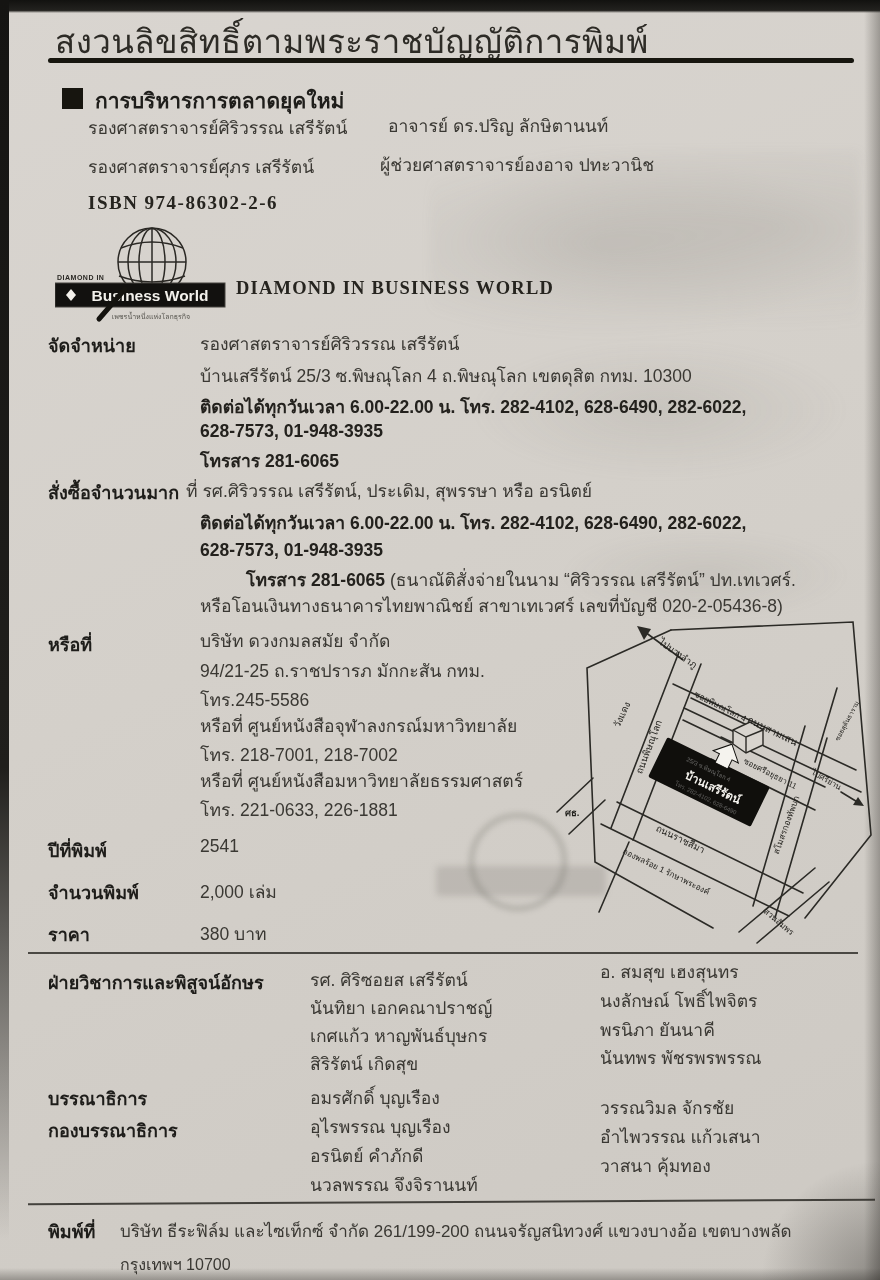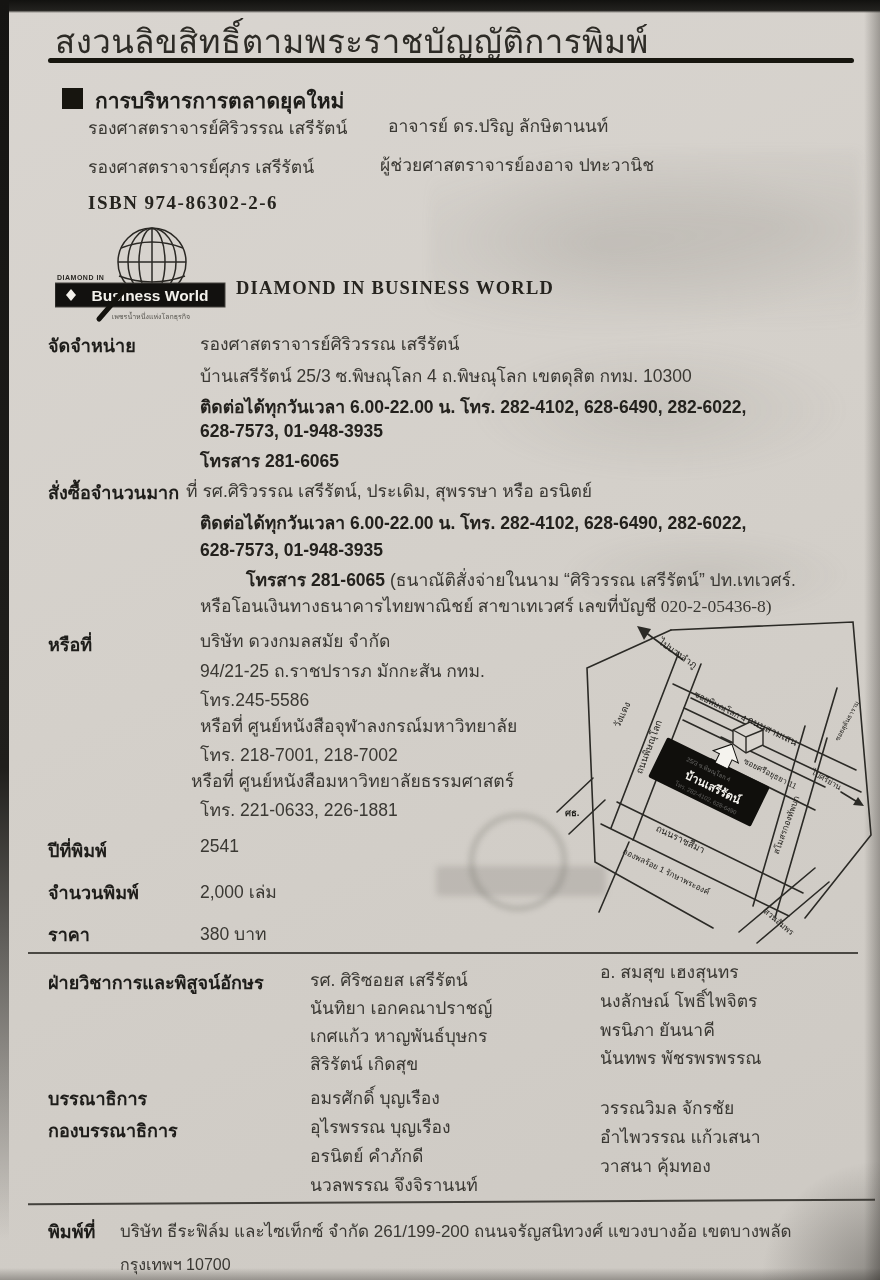--- a/index.html
+++ b/index.html
@@ -106,7 +106,7 @@
   <div class="abs" style="left:200px;top:566px;margin-left:46px;">
     <span class="tb" style="position:static;">โทรสาร 281-6065</span><span class="t" style="position:static;"> (ธนาณัติสั่งจ่ายในนาม “ศิริวรรณ เสรีรัตน์”  ปท.เทเวศร์.</span>
   </div>
-  <div class="t" style="left:200px;top:592px;font-family:Liberation Serif, serif;">หรือโอนเงินทางธนาคารไทยพาณิชย์ สาขาเทเวศร์ เลขที่บัญชี 020-2-05436-8)</div>
+  <div class="t" style="left:200px;top:592px;">หรือโอนเงินทางธนาคารไทยพาณิชย์ สาขาเทเวศร์ เลขที่บัญชี 020-2-05436-8)</div>
 
   <div class="lbl" style="left:48px;top:630px;">หรือที่</div>
   <div class="t" style="left:200px;top:627px;">บริษัท ดวงกมลสมัย จำกัด</div>

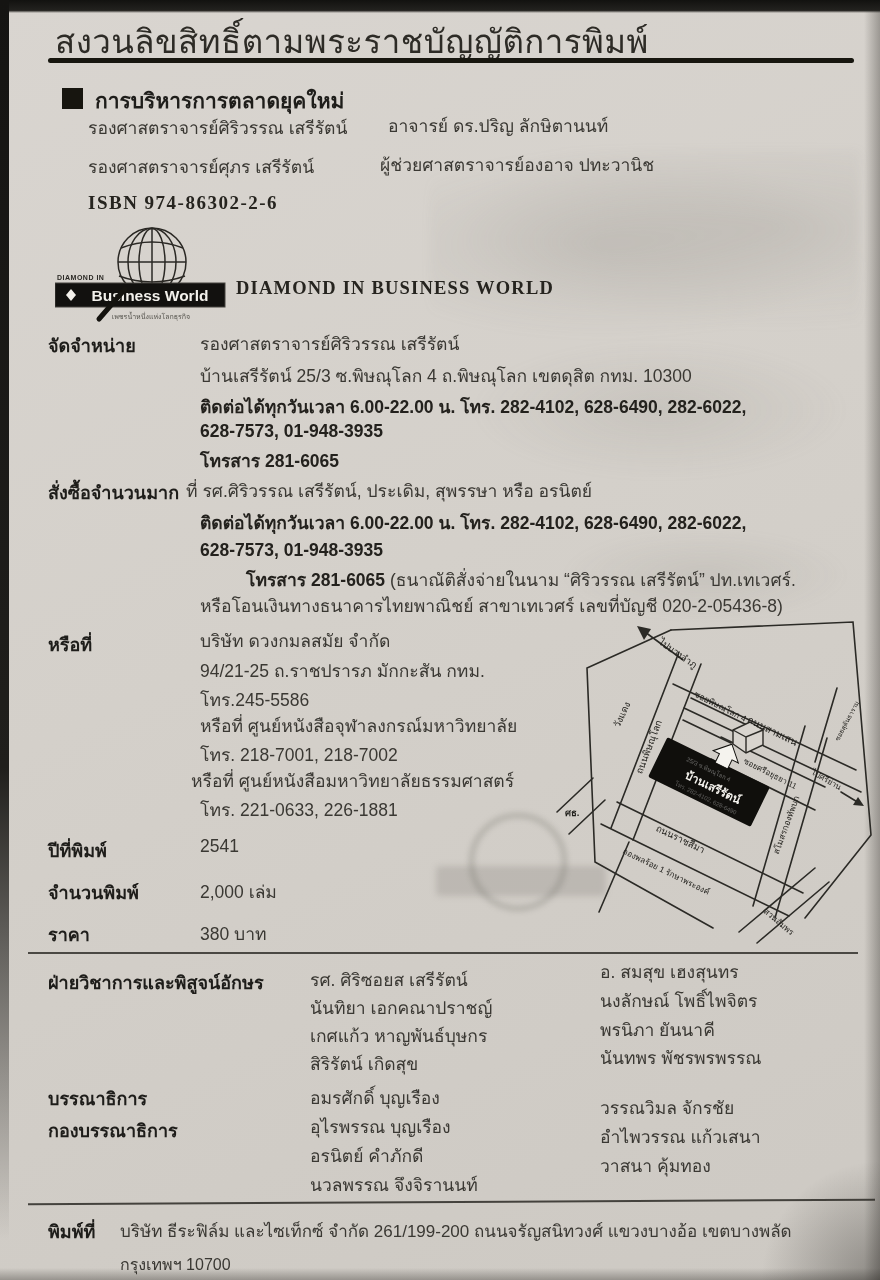--- a/index.html
+++ b/index.html
@@ -114,7 +114,7 @@
   <div class="t" style="left:200px;top:686px;">โทร.245-5586</div>
   <div class="t" style="left:200px;top:712px;">หรือที่ ศูนย์หนังสือจุฬาลงกรณ์มหาวิทยาลัย</div>
   <div class="t" style="left:200px;top:741px;">โทร. 218-7001, 218-7002</div>
-  <div class="t" style="left:191px;top:767px;text-align:center;">หรือที่ ศูนย์หนังสือมหาวิทยาลัยธรรมศาสตร์</div>
+  <div class="t" style="left:200px;top:767px;text-align:center;">หรือที่ ศูนย์หนังสือมหาวิทยาลัยธรรมศาสตร์</div>
   <div class="t" style="left:200px;top:796px;">โทร. 221-0633, 226-1881</div>
 
   <div class="lbl" style="left:48px;top:836px;">ปีที่พิมพ์</div>

